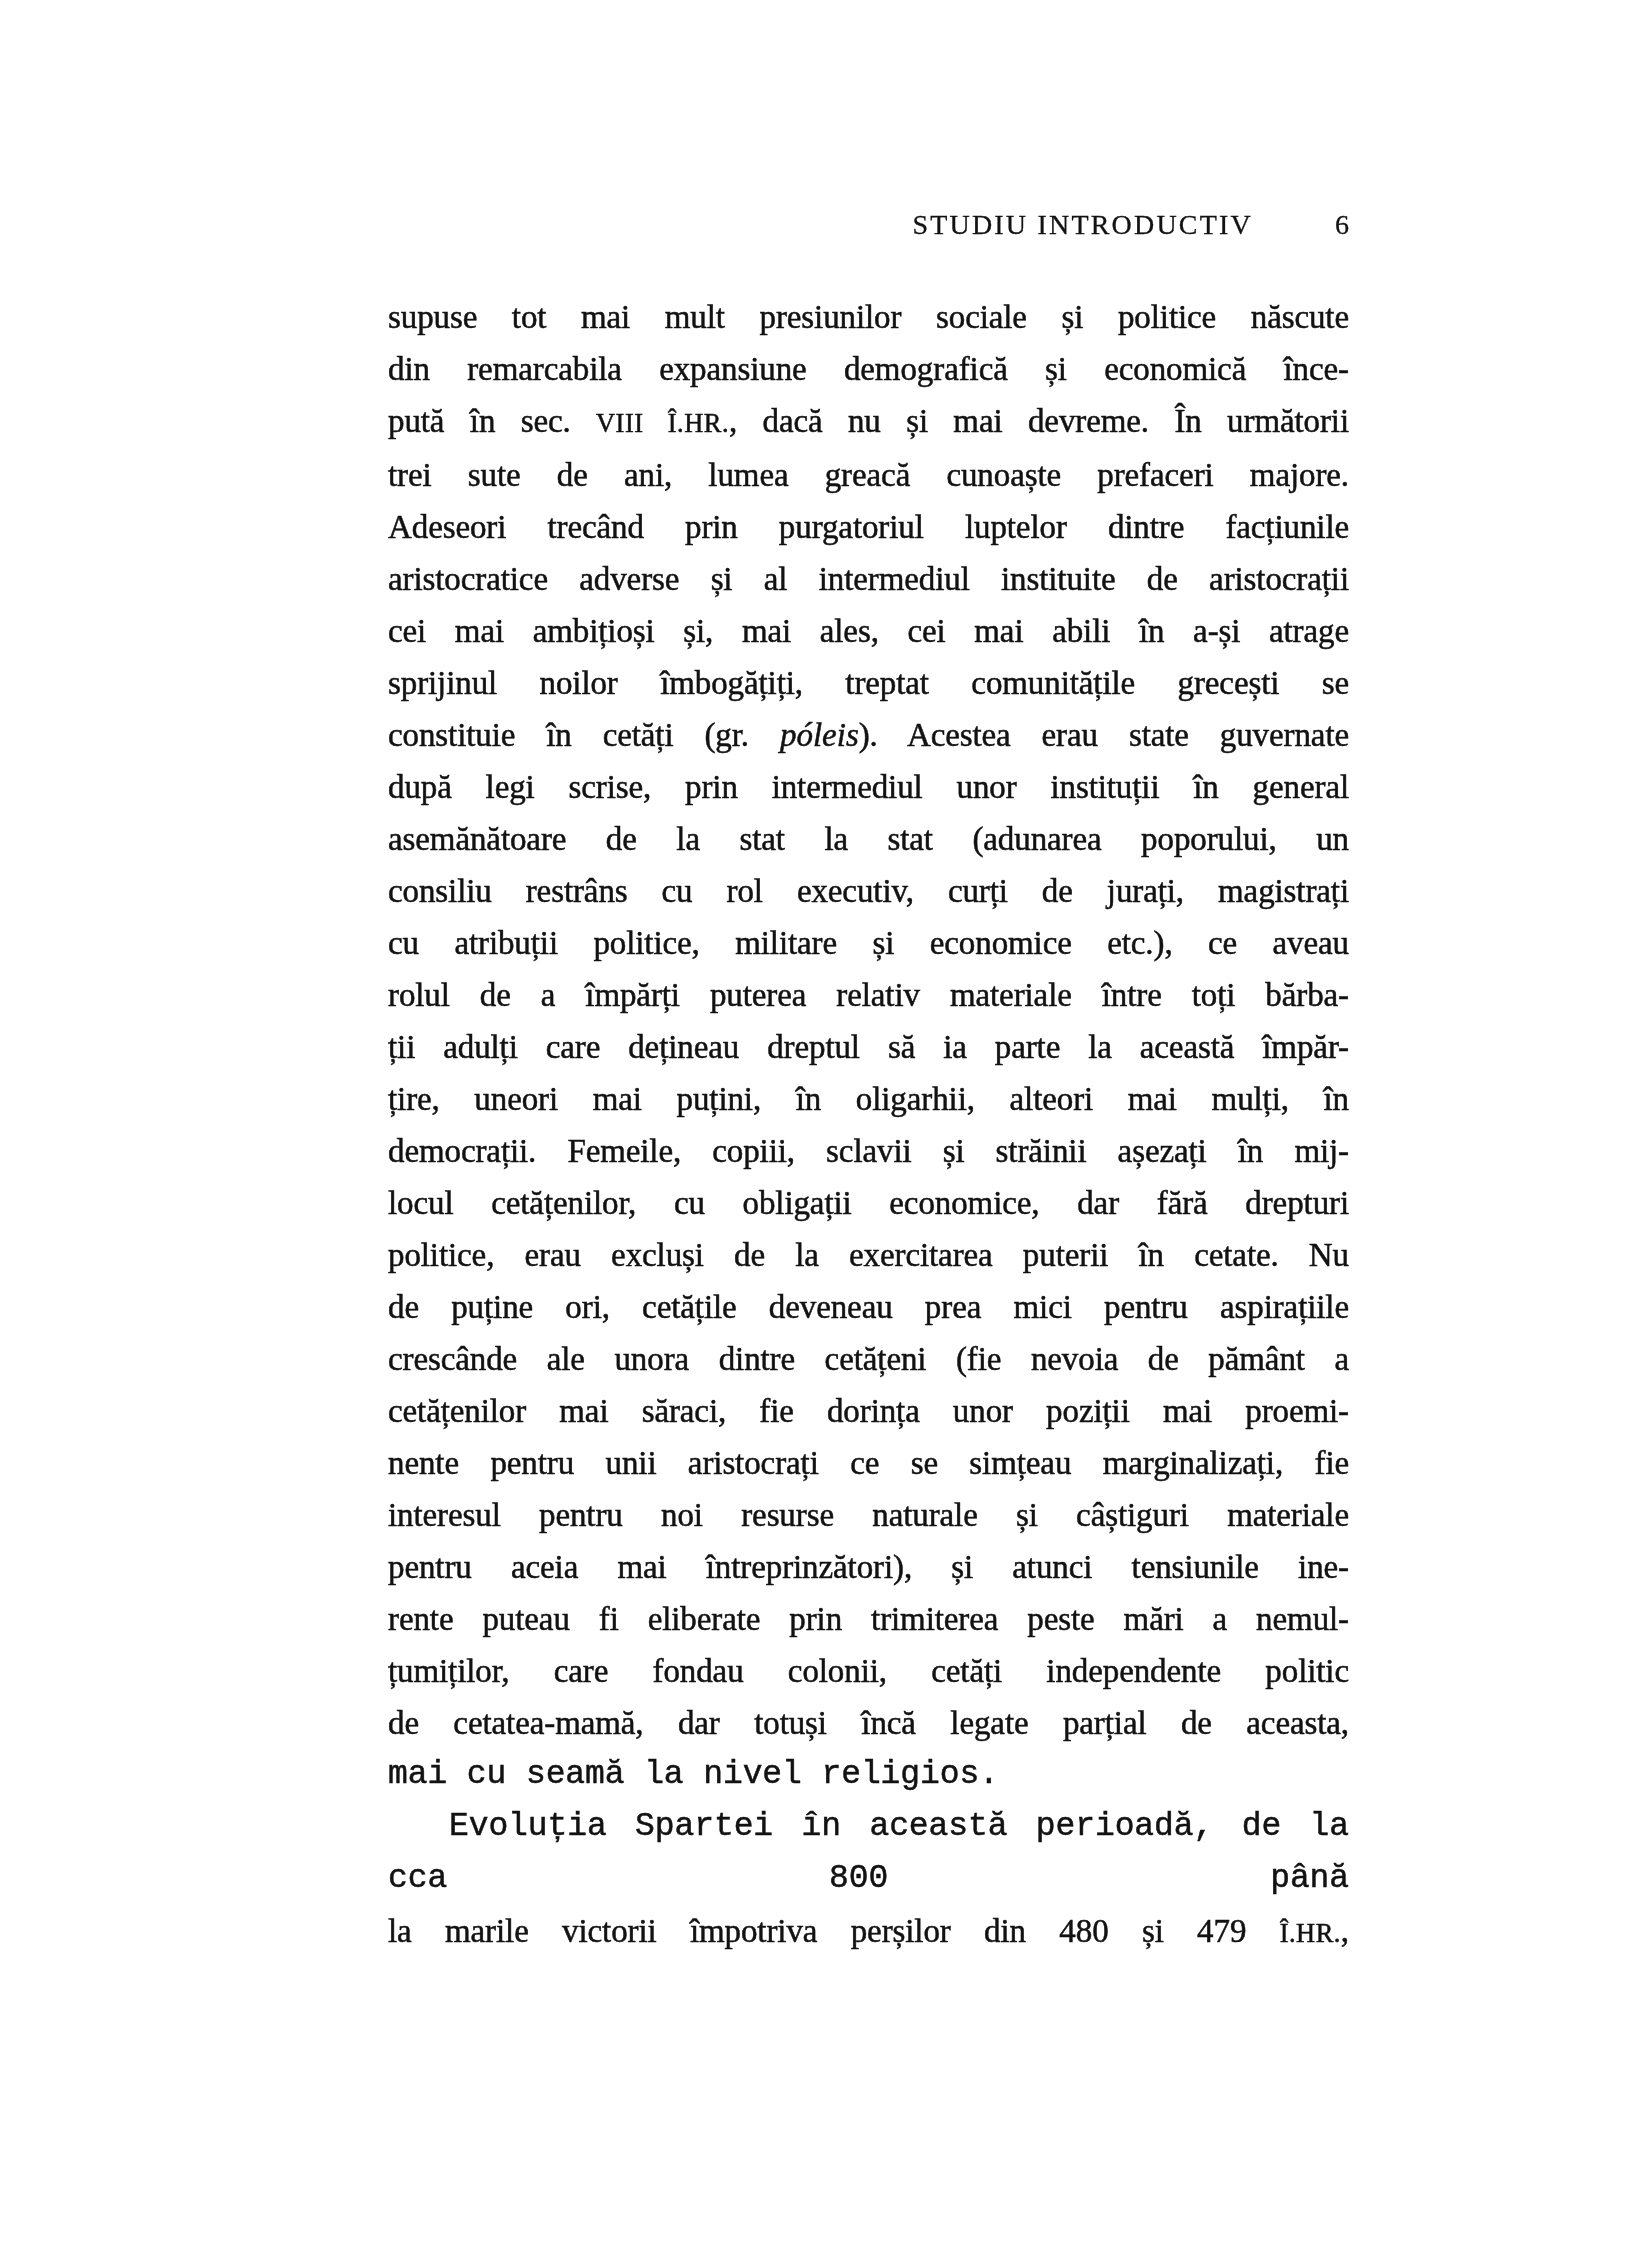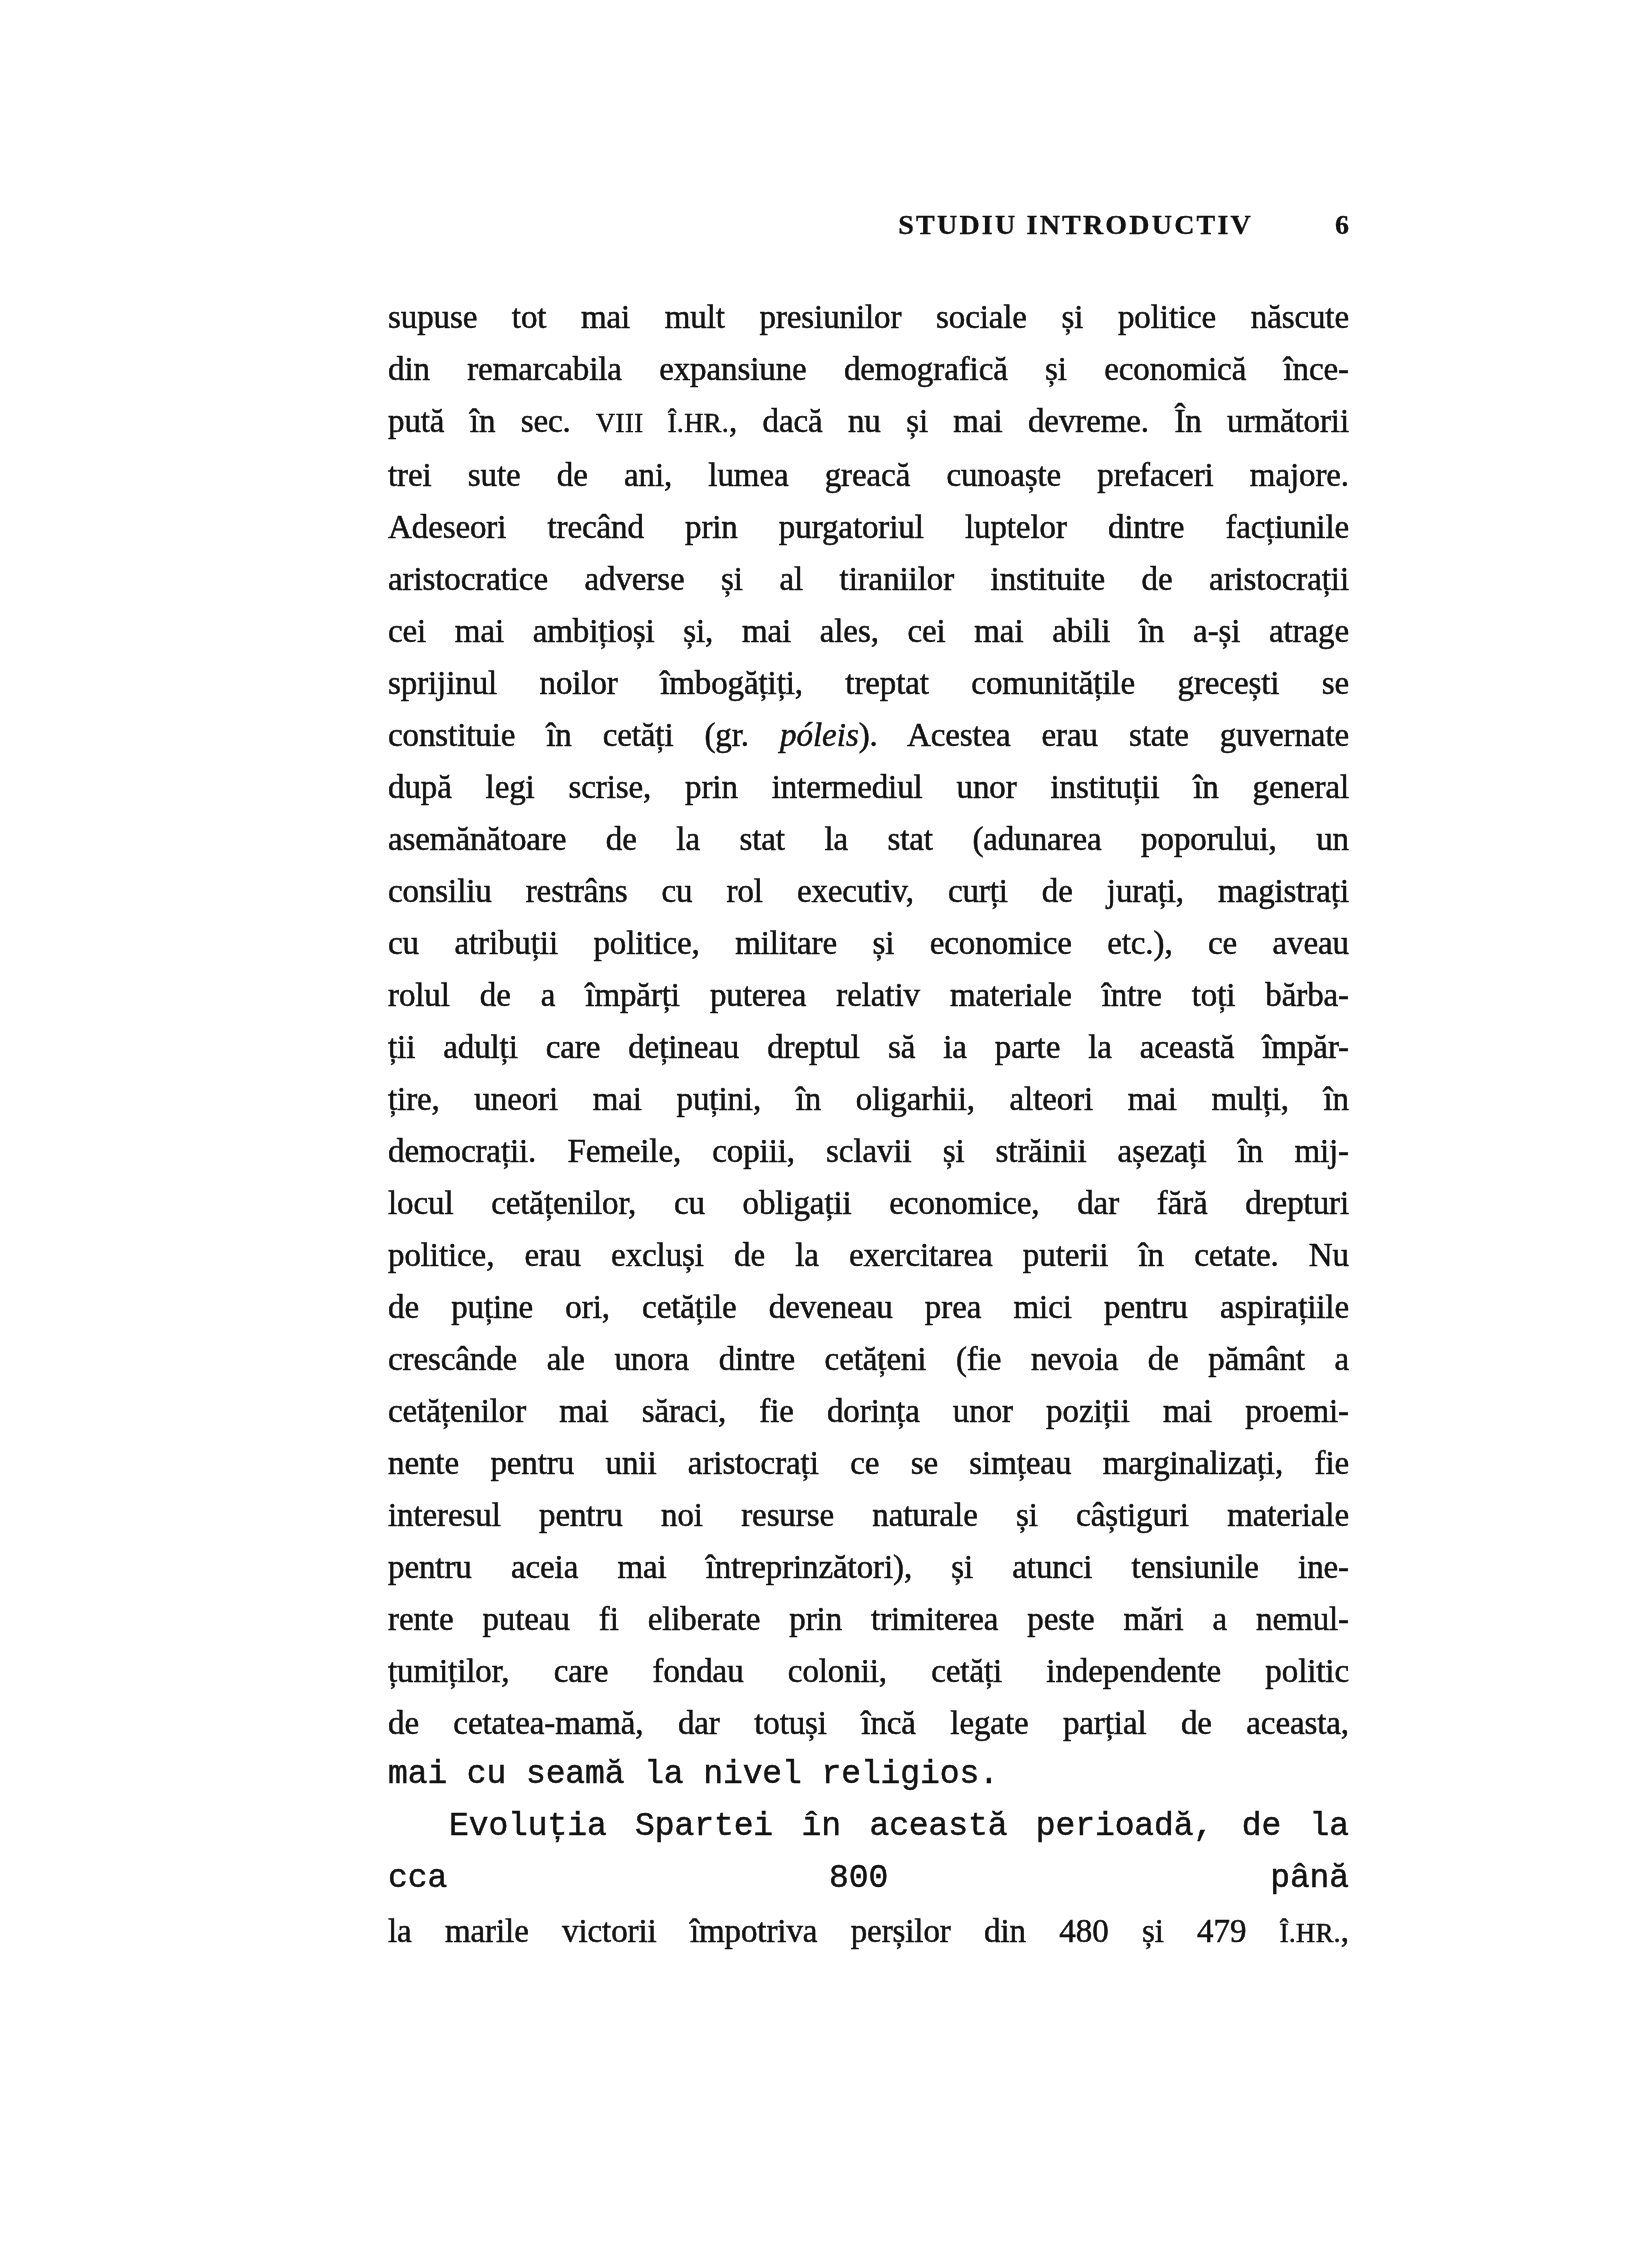--- a/index.html
+++ b/index.html
@@ -24,7 +24,7 @@
     display: flex;
     justify-content: flex-end;
     align-items: center;
-    font-weight: bold;
+    font-weight: normal;
     font-size: 28px;
     letter-spacing: 2.2px;
     -webkit-text-stroke: 0.3px currentColor;

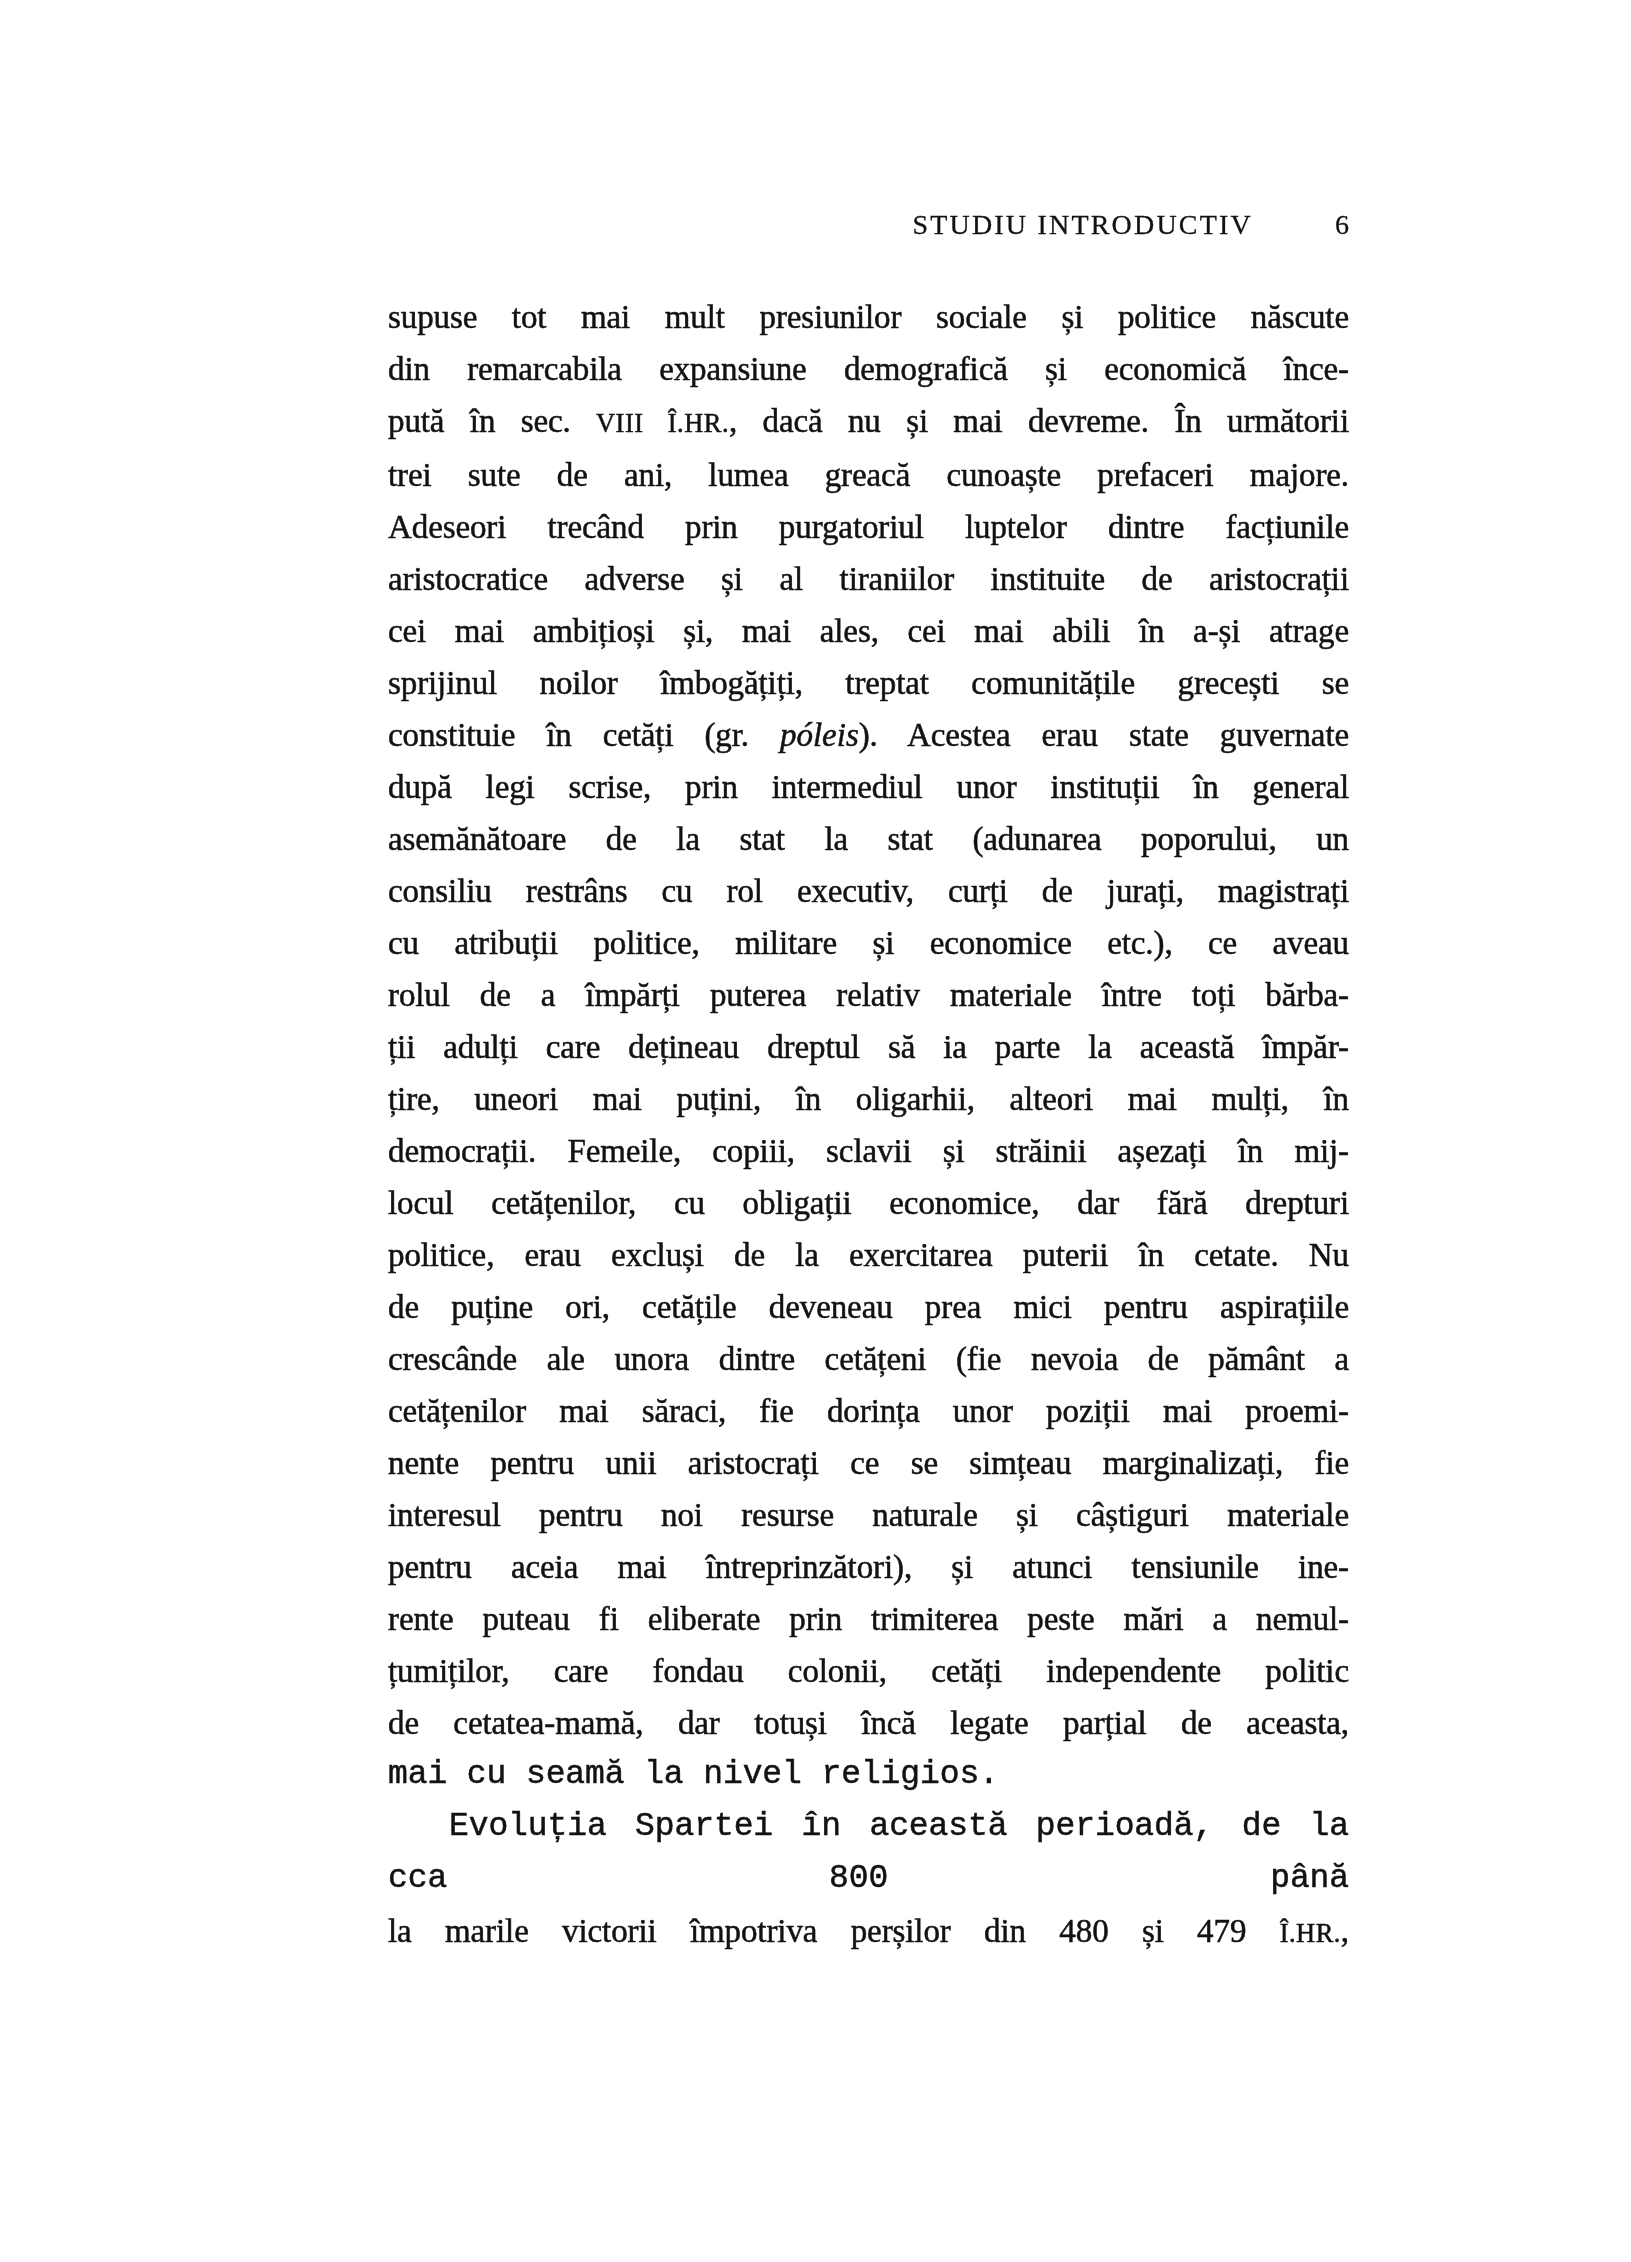--- a/index.html
+++ b/index.html
@@ -82,7 +82,7 @@
         <div class="line">pută în sec. <span class="sc">VIII Î.HR.</span>, dacă nu și mai devreme. În următorii</div>
         <div class="line">trei sute de ani, lumea greacă cunoaște prefaceri majore.</div>
         <div class="line">Adeseori trecând prin purgatoriul luptelor dintre facțiunile</div>
-        <div class="line">aristocratice adverse și al tiraniilor instituite de aristocrații</div>
+        <div class="line">aristocratice adverse și al intermediul instituite de aristocrații</div>
         <div class="line">cei mai ambițioși și, mai ales, cei mai abili în a-și atrage</div>
         <div class="line">sprijinul noilor îmbogățiți, treptat comunitățile grecești se</div>
         <div class="line">constituie în cetăți (gr. <i>póleis</i>). Acestea erau state guvernate</div>

